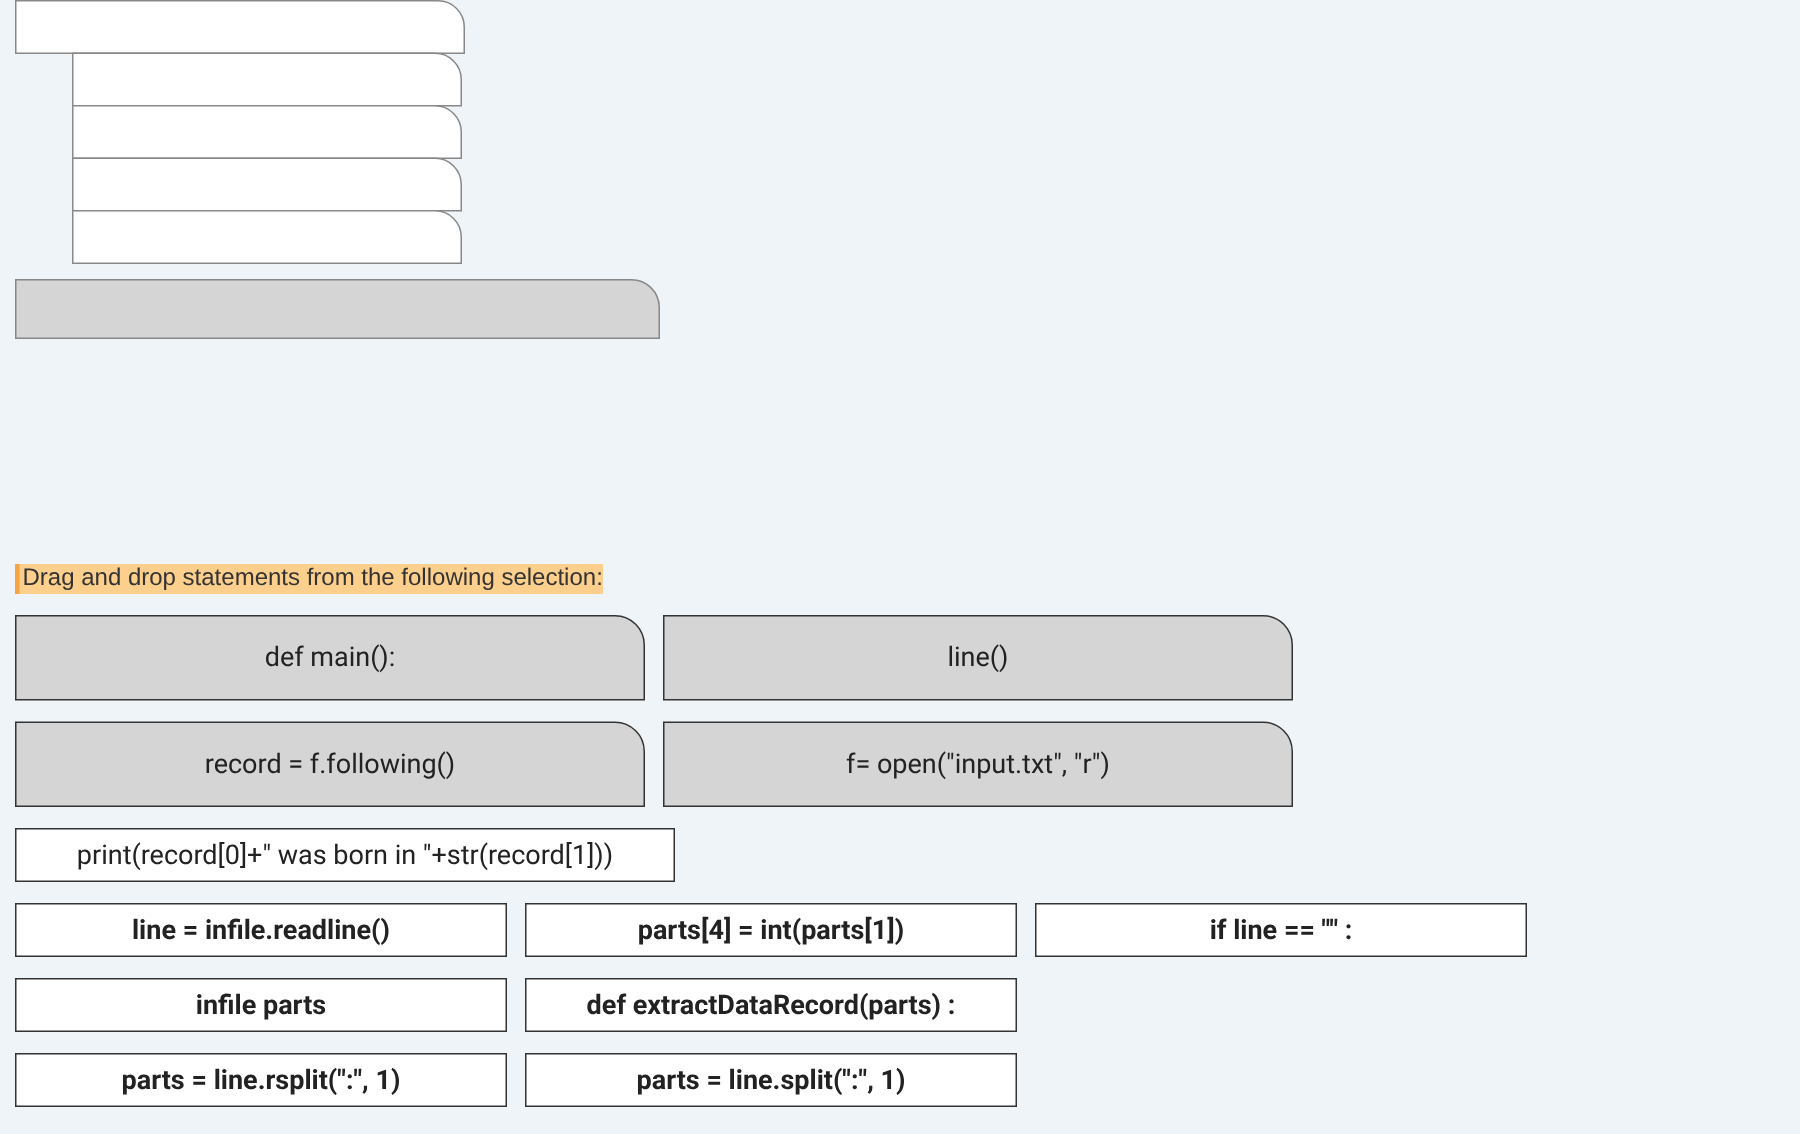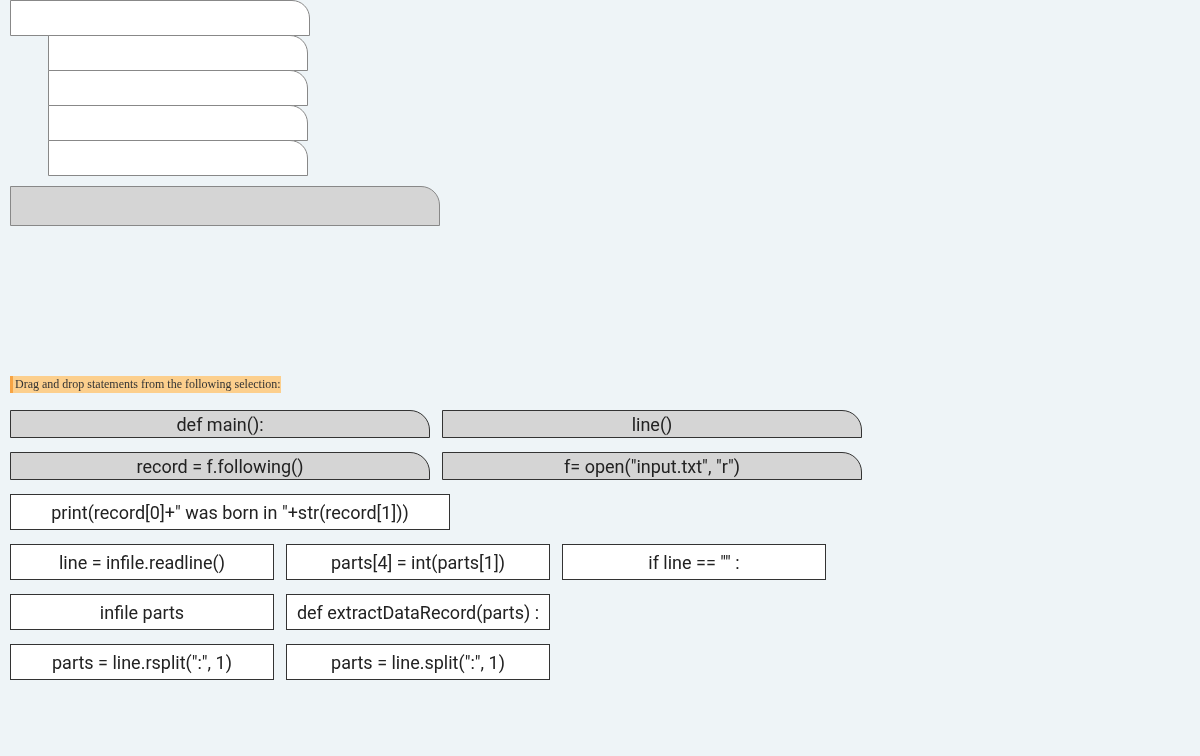--- a/index.html
+++ b/index.html
@@ -48,8 +48,8 @@
     top: 376px;
     left: 10px;
     background: #fccf8d;
-    font-family: Liberation Serif, serif;
-    font-size: 12px;
+    font-family: Liberation Sans, sans-serif;
+    font-size: 16px;
     color: #333;
     padding: 1px 0 1px 2px;
     border-left: 3px solid #f7a444;

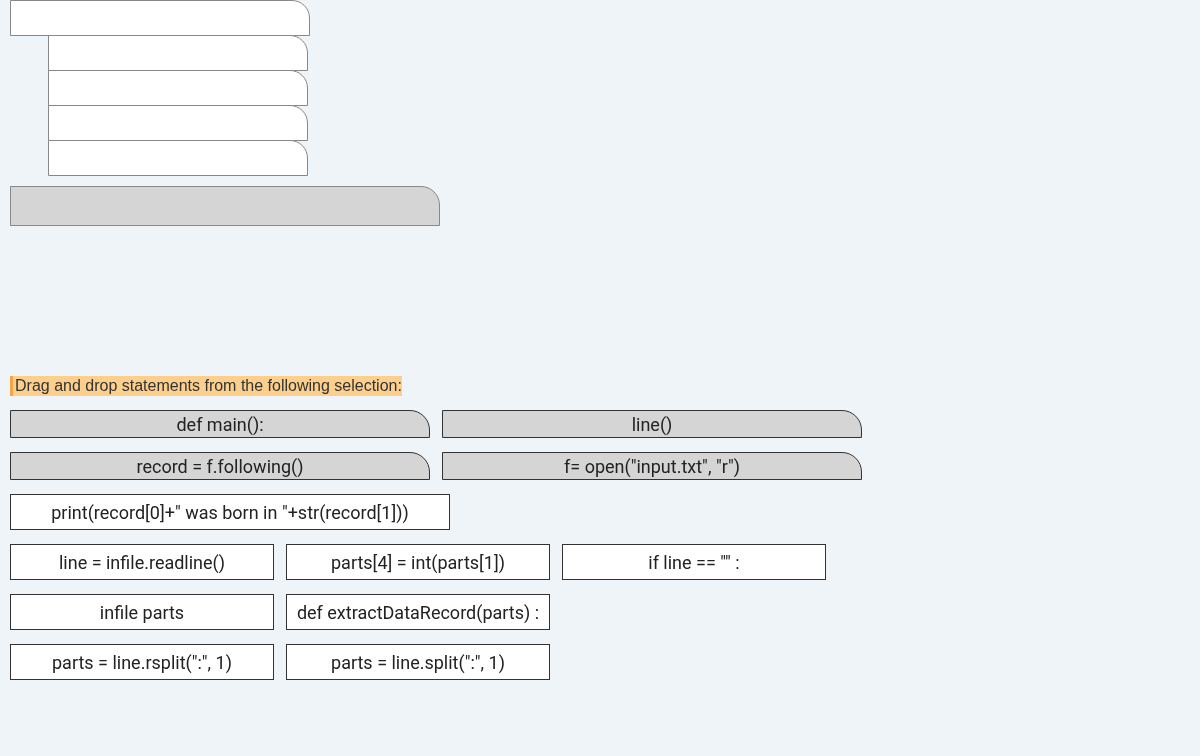--- a/index.html
+++ b/index.html
@@ -77,7 +77,7 @@
   }
   .chip.grey {
     background: #d5d5d5;
-    height: 28px;
+    height: 57px;
     width: 420px;
     border-top-right-radius: 20px;
   }

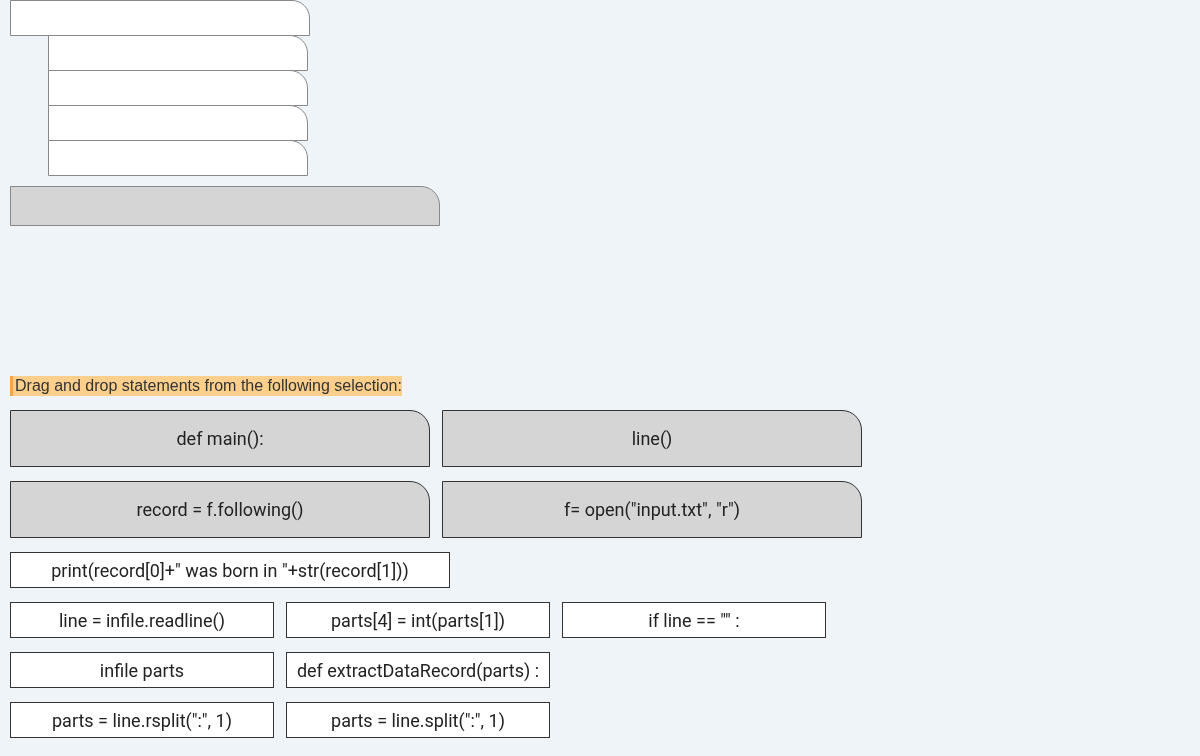--- a/index.html
+++ b/index.html
@@ -87,7 +87,8 @@
   }
   .chip.small {
     height: 36px;
-    width: 264px;
+    width: 328px;
+    font-weight: bold;
   }
 </style>
 </head>

